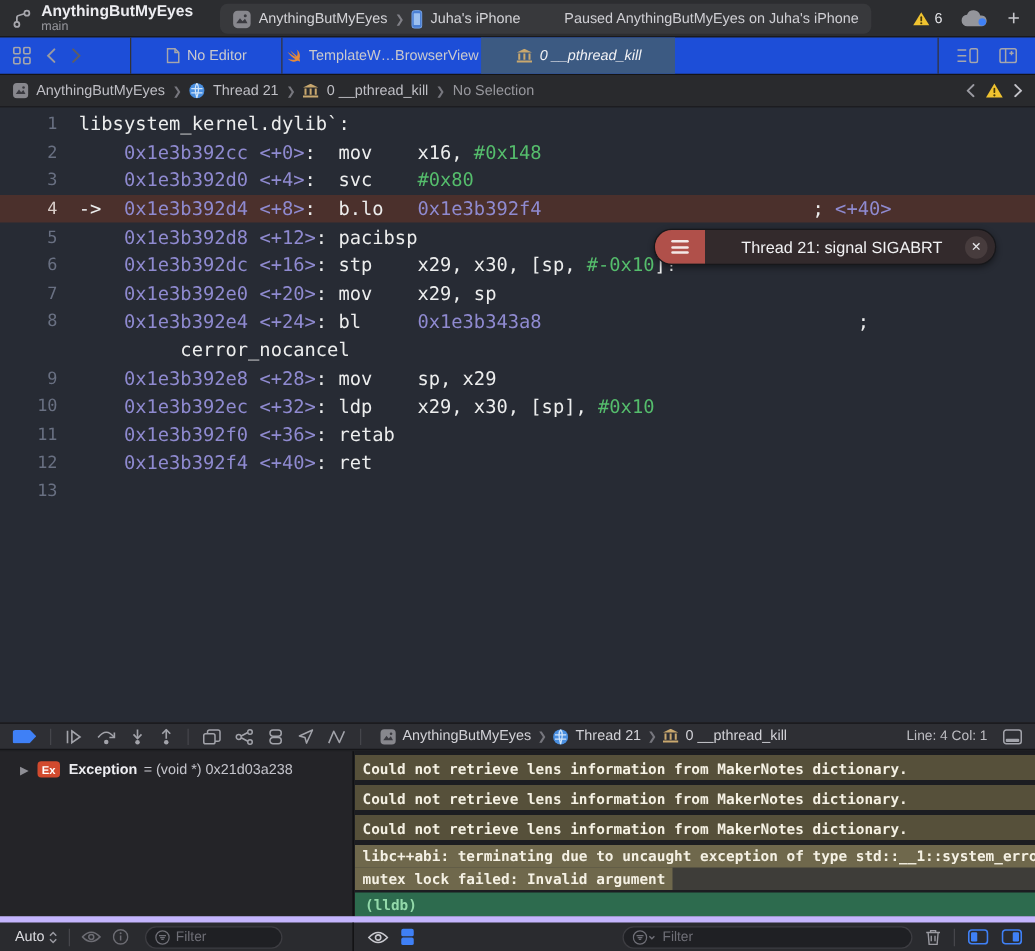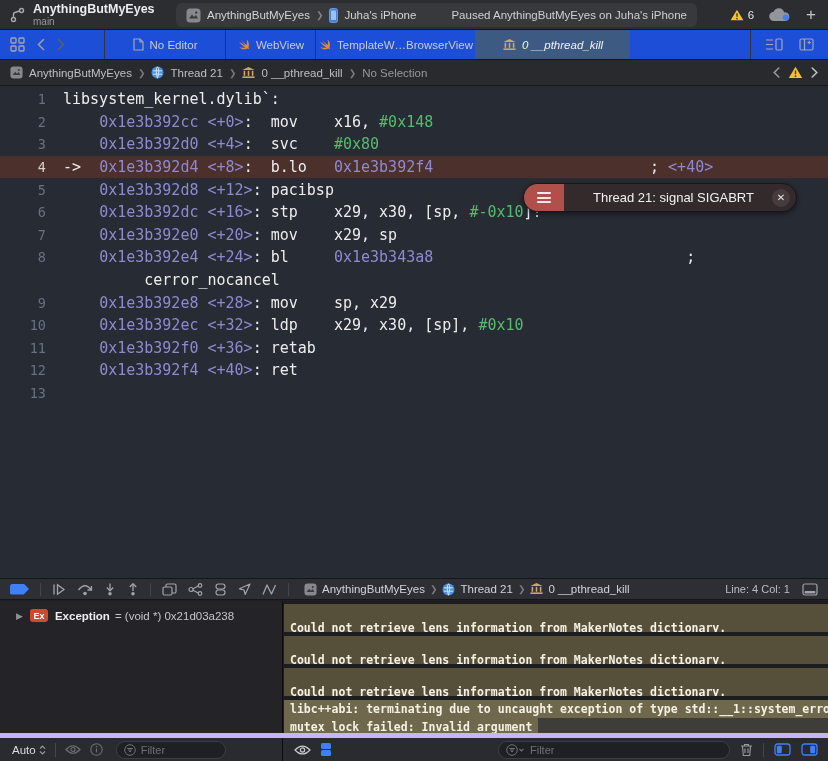--- a/index.html
+++ b/index.html
@@ -217,14 +217,6 @@
           </svg>
       </span>
       <span class="tab-label">No Editor</span>
-    </div>
-    <div class="tab" style="width:90px">
-      <span class="ic">
-        <svg width="13" height="13" viewBox="0 0 13 13">
-            <path d="M11.5 9.2 C12.6 6.8 11.8 3.4 9.4 1.6 C10.3 3.5 10.2 5.6 9.6 6.9 C8 5.7 5.6 3.6 4.2 2.2 C5.4 4.2 7.4 6.3 8.6 7.6 C6.6 6.7 4 5 2 3.4 C3.6 6 6.3 8.3 8.4 9.3 C7 10.2 4.6 10 2.3 9 C3.9 10.9 6.9 12 9.3 10.8 C10.3 10.3 11 10.5 11.8 11.3 C12.1 10.6 12 9.8 11.5 9.2 Z" fill="#e68a3a"></path>
-          </svg>
-      </span>
-      <span class="tab-label">WebView</span>
     </div>
     <div class="tab" style="width:160px">
       <span class="ic">

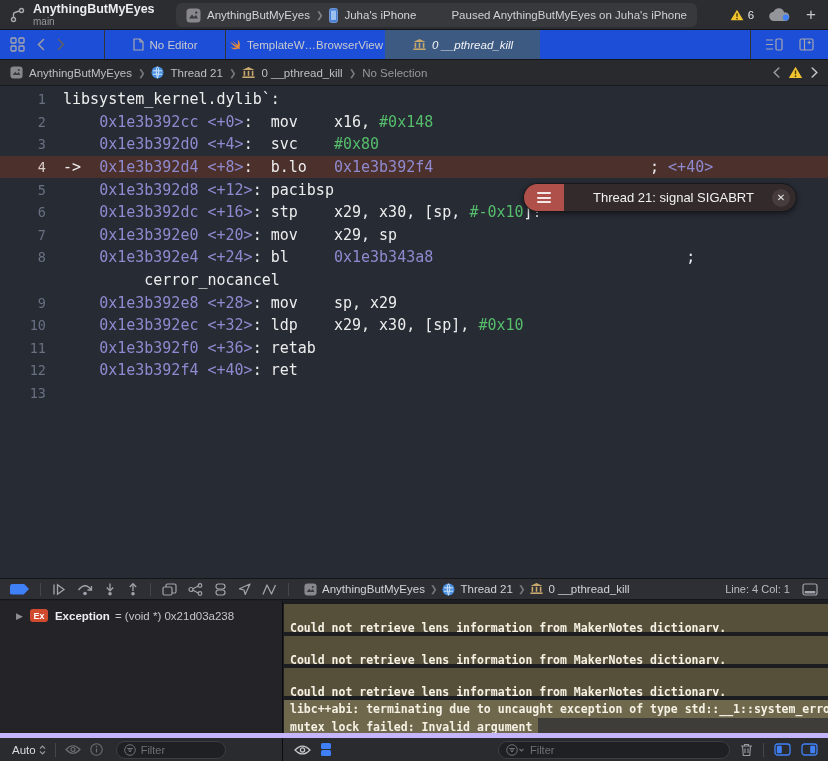--- a/index.html
+++ b/index.html
@@ -93,7 +93,7 @@
   .console { position:absolute; top:0; bottom:0; left:284px; right:0; background:#1c1d21;
              padding-top:3px; font-family:"DejaVu Sans Mono", monospace; }
   .c-row { height:20px; line-height:20px; margin-bottom:4px; background:#56503a; color:#f5f1e4;
-           font-size:11.5px; font-weight:bold; padding:14px 6px; white-space:nowrap; overflow:hidden; }
+           font-size:11.5px; font-weight:bold; padding:1px 6px; white-space:nowrap; overflow:hidden; }
   .c-sel { height:36px; margin-bottom:2px; background:#3e3d39; font-size:11.5px; font-weight:bold;
            color:#f5f1e4; white-space:nowrap; overflow:hidden; }
   .c-sel div { height:18px; line-height:18px; }

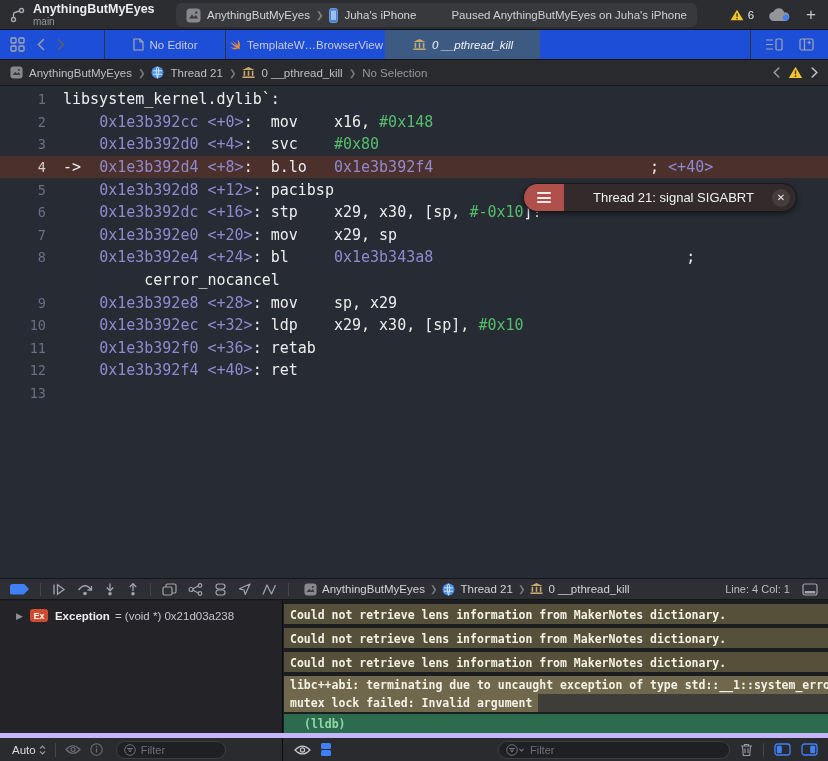--- a/index.html
+++ b/index.html
@@ -99,7 +99,7 @@
   .c-sel div { height:18px; line-height:18px; }
   .c-sel span { background:#6f684c; padding:0 6px 0 6px; display:inline-block; height:18px; }
   .c-prompt { height:20px; line-height:20px; background:#2d6b4e; color:#93d9aa; font-size:11.5px;
-              font-weight:bold; padding:0 20px; }
+              font-weight:bold; padding:0 8px; }
 
   
   .footer { position:absolute; top:733px; left:0; right:0; height:28px; background:#2a2b2f;

